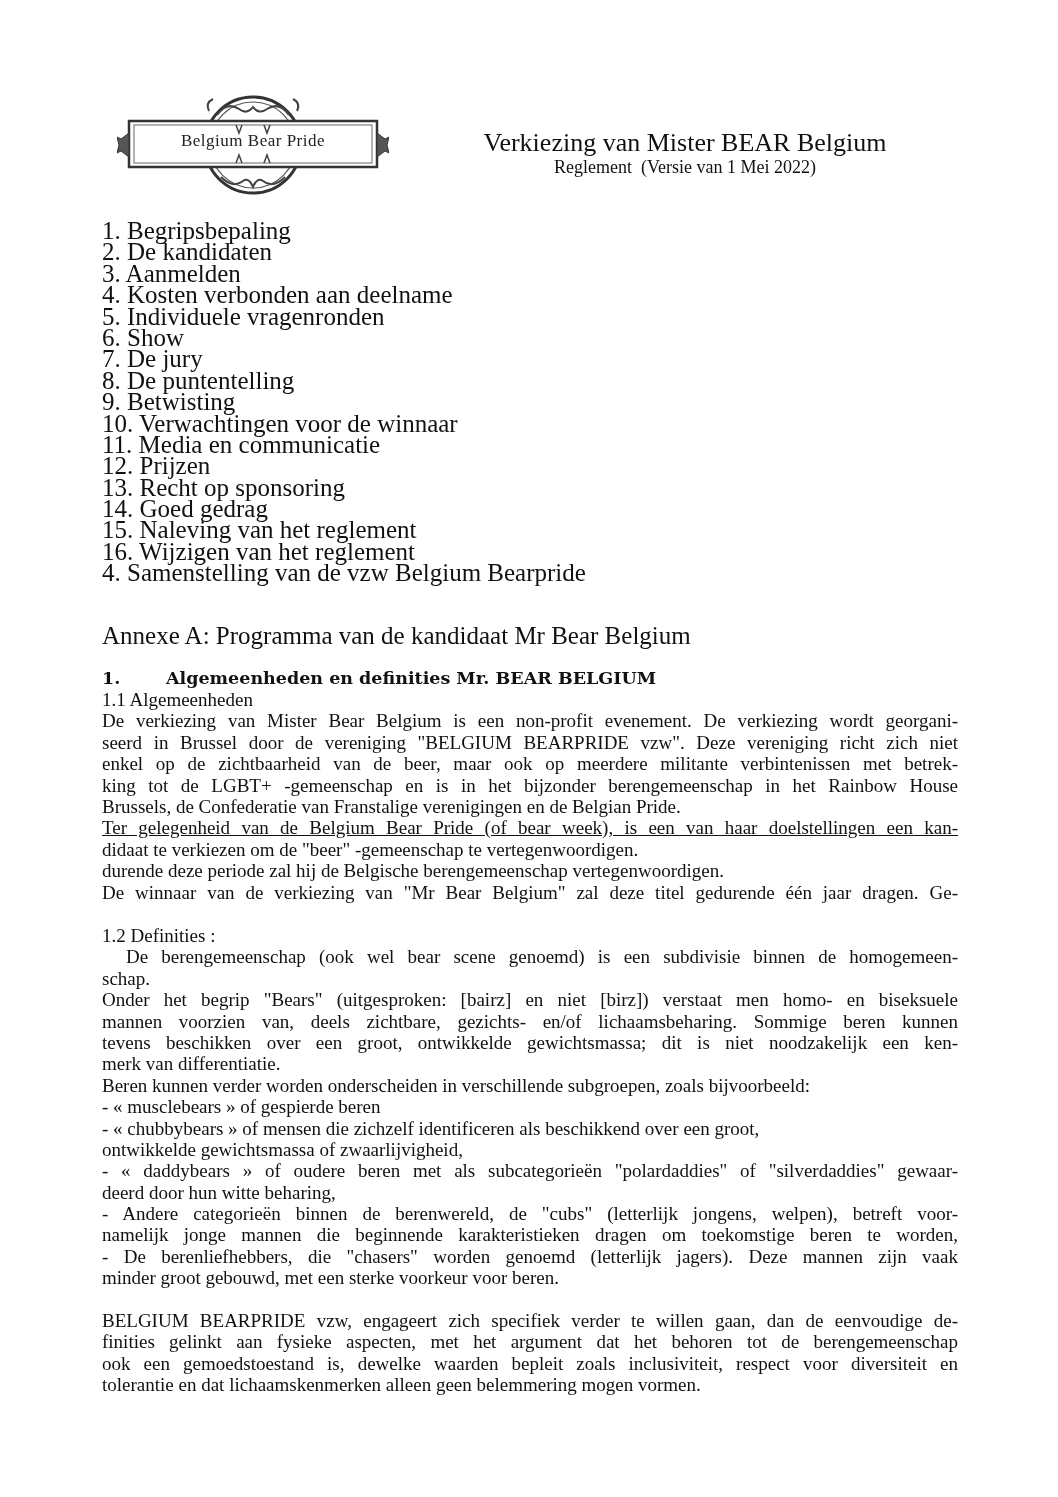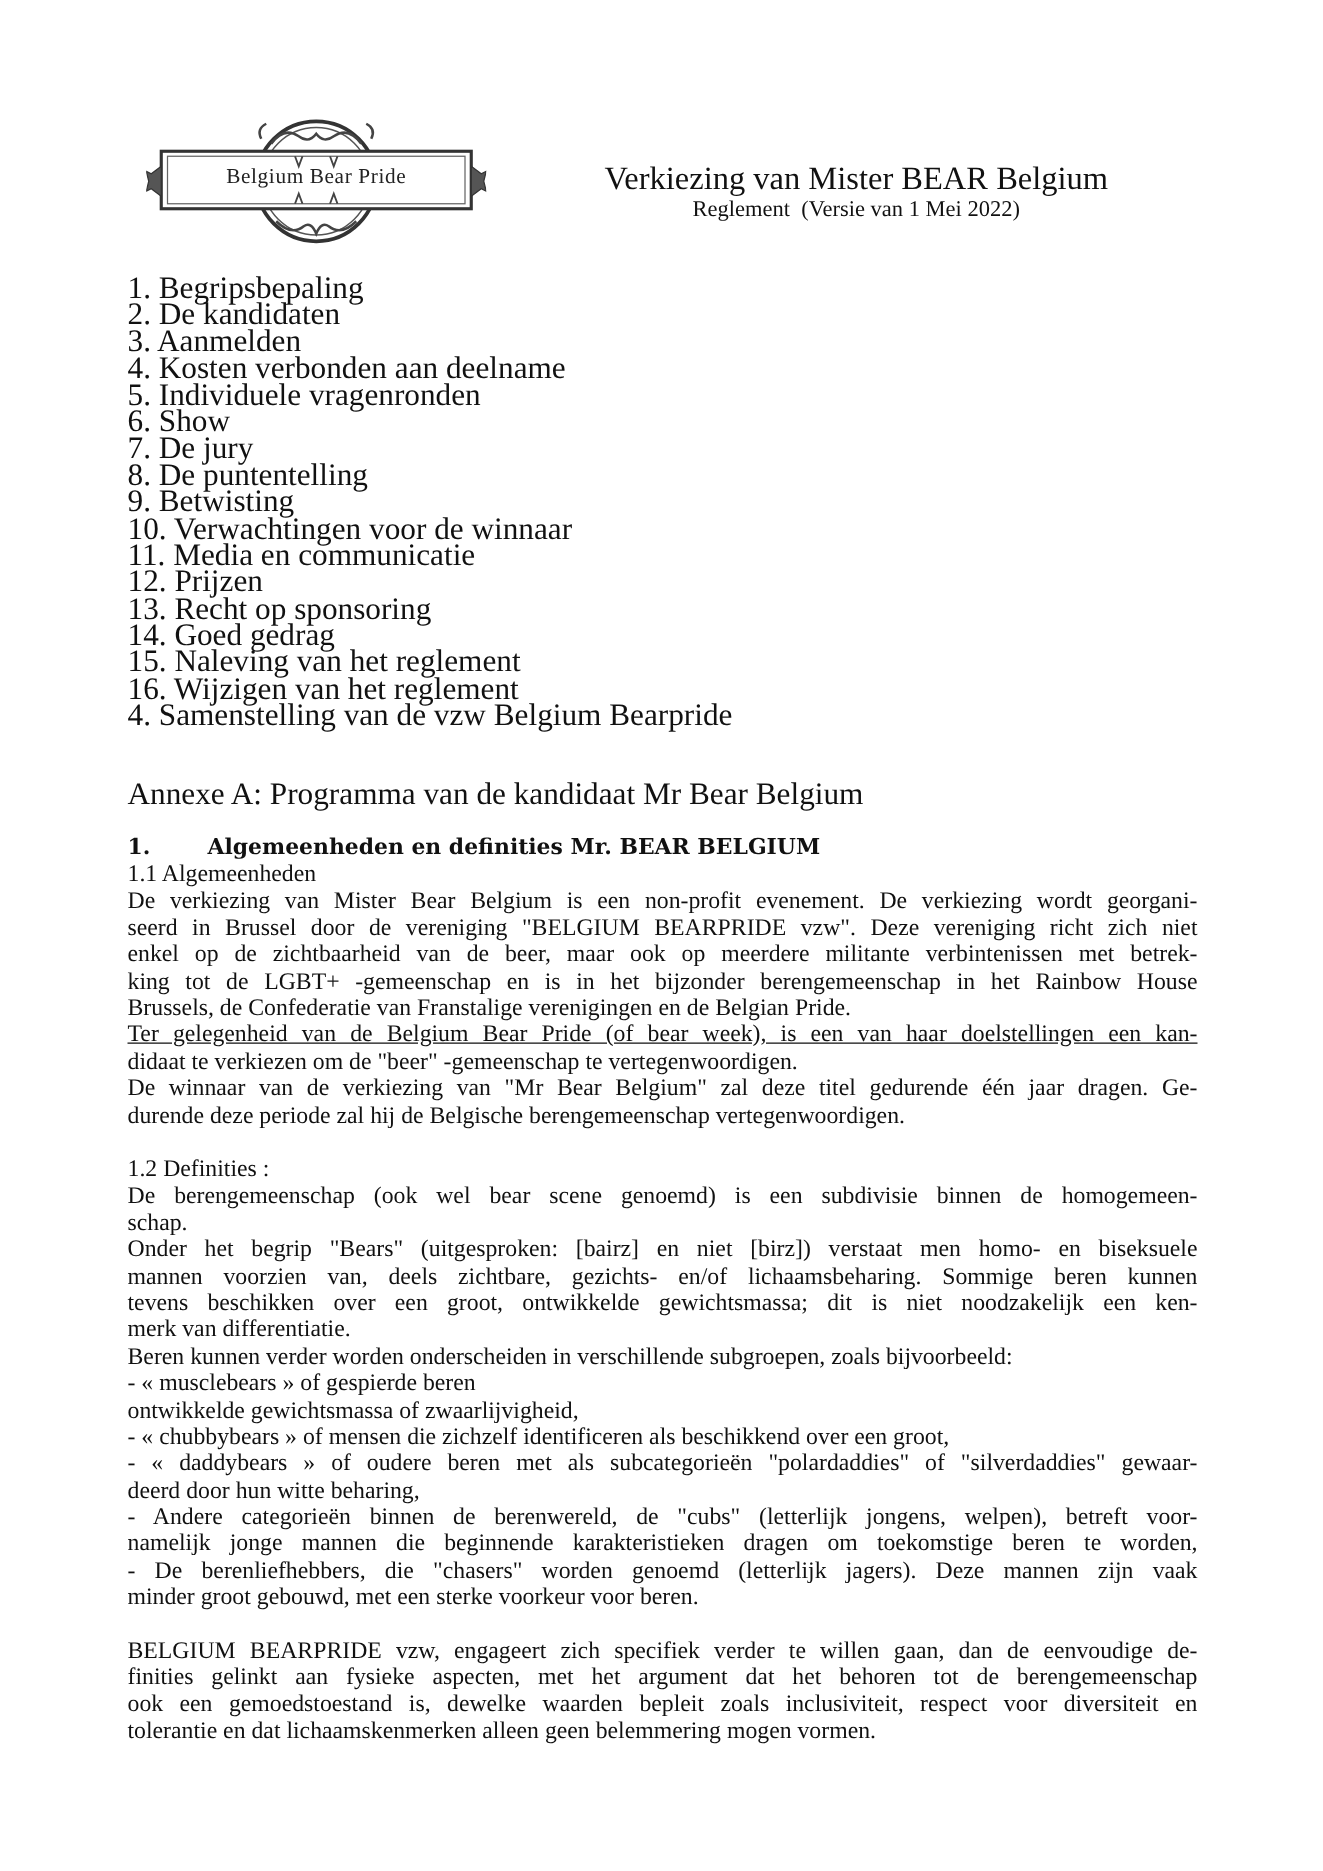--- a/index.html
+++ b/index.html
@@ -102,8 +102,8 @@
     <div class="jline last" style="white-space: nowrap;"><span style="white-space: nowrap;">Brussels, de Confederatie van Franstalige verenigingen en de Belgian Pride.</span></div>
     <div class="jline" style="white-space: nowrap;"><span style="white-space: nowrap; word-spacing: 0px; text-decoration: underline;">Ter gelegenheid van de Belgium Bear Pride (of bear week), is een van haar doelstellingen een kan-</span></div>
     <div class="jline last" style="white-space: nowrap;"><span style="white-space: nowrap;">didaat te verkiezen om de "beer" -gemeenschap te vertegenwoordigen.</span></div>
+    <div class="jline last" style="white-space: nowrap;"><span style="white-space: nowrap;">durende deze periode zal hij de Belgische berengemeenschap vertegenwoordigen.</span></div>
     <div class="jline" style="white-space: nowrap;"><span style="white-space: nowrap; word-spacing: 0px;">De winnaar van de verkiezing van "Mr Bear Belgium" zal deze titel gedurende één jaar dragen. Ge-</span></div>
-    <div class="jline last" style="white-space: nowrap;"><span style="white-space: nowrap;">durende deze periode zal hij de Belgische berengemeenschap vertegenwoordigen.</span></div>
   </div>
 
   <div class="section" style="top:925px;">

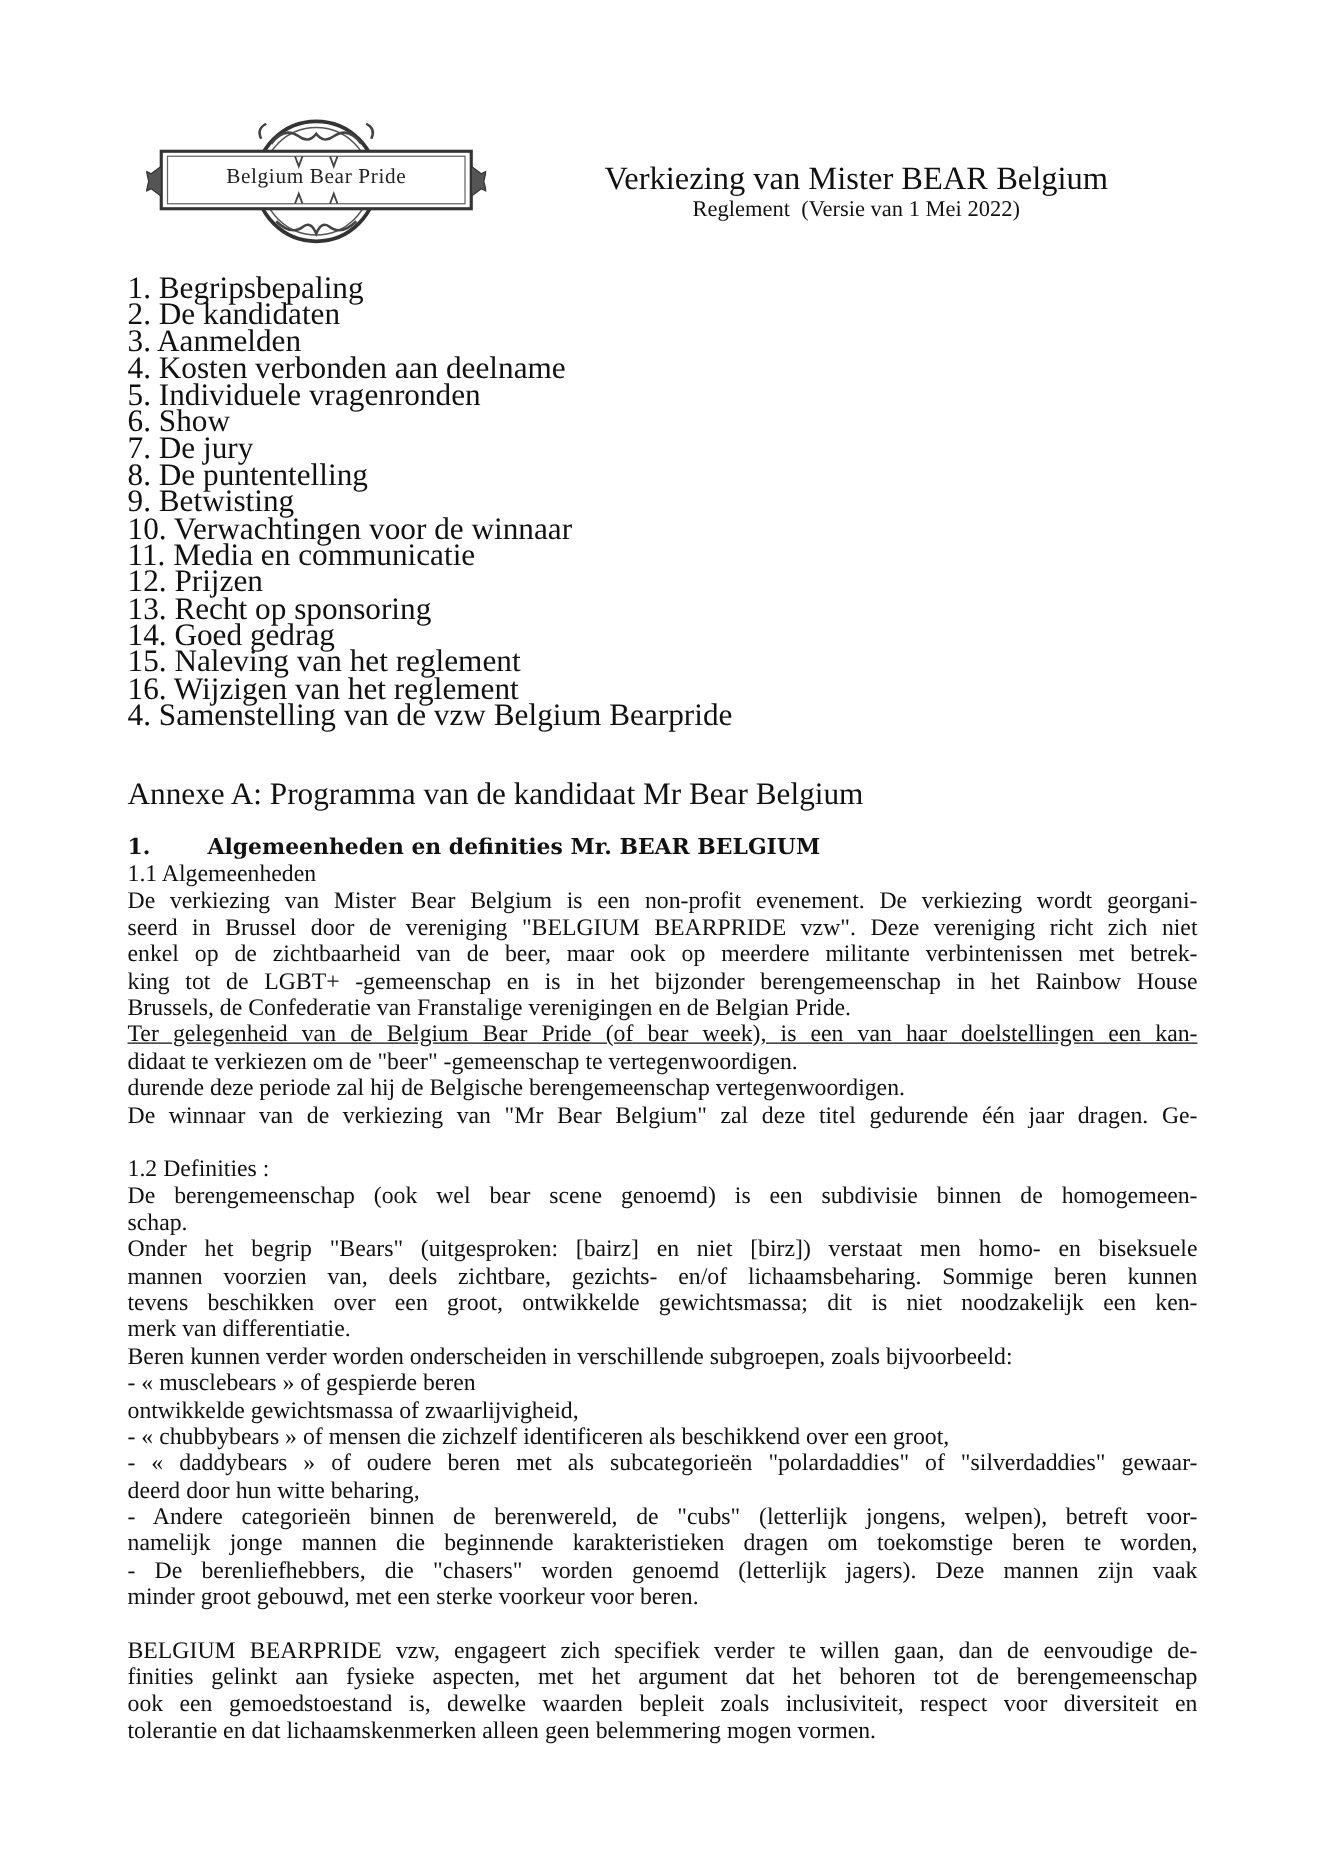--- a/index.html
+++ b/index.html
@@ -108,7 +108,7 @@
 
   <div class="section" style="top:925px;">
     <div class="jline last" style="white-space: nowrap;"><span style="white-space: nowrap;">1.2 Definities :</span></div>
-    <div class="jline" style="white-space: nowrap;"><span style="white-space: nowrap; word-spacing: 0px;">De berengemeenschap (ook wel bear scene genoemd) is een subdivisie binnen de homogemeen-</span></div>
+    <div class="jline" style="white-space: nowrap;"><span style="white-space: nowrap; word-spacing: 0px; margin-left: 24px;">De berengemeenschap (ook wel bear scene genoemd) is een subdivisie binnen de homogemeen-</span></div>
     <div class="jline last" style="white-space: nowrap;"><span style="white-space: nowrap;">schap.</span></div>
     <div class="jline" style="white-space: nowrap;"><span style="white-space: nowrap; word-spacing: 0px;">Onder het begrip "Bears" (uitgesproken: [bairz] en niet [birz]) verstaat men homo- en biseksuele</span></div>
     <div class="jline" style="white-space: nowrap;"><span style="white-space: nowrap; word-spacing: 0px;">mannen voorzien van, deels zichtbare, gezichts- en/of lichaamsbeharing. Sommige beren kunnen</span></div>

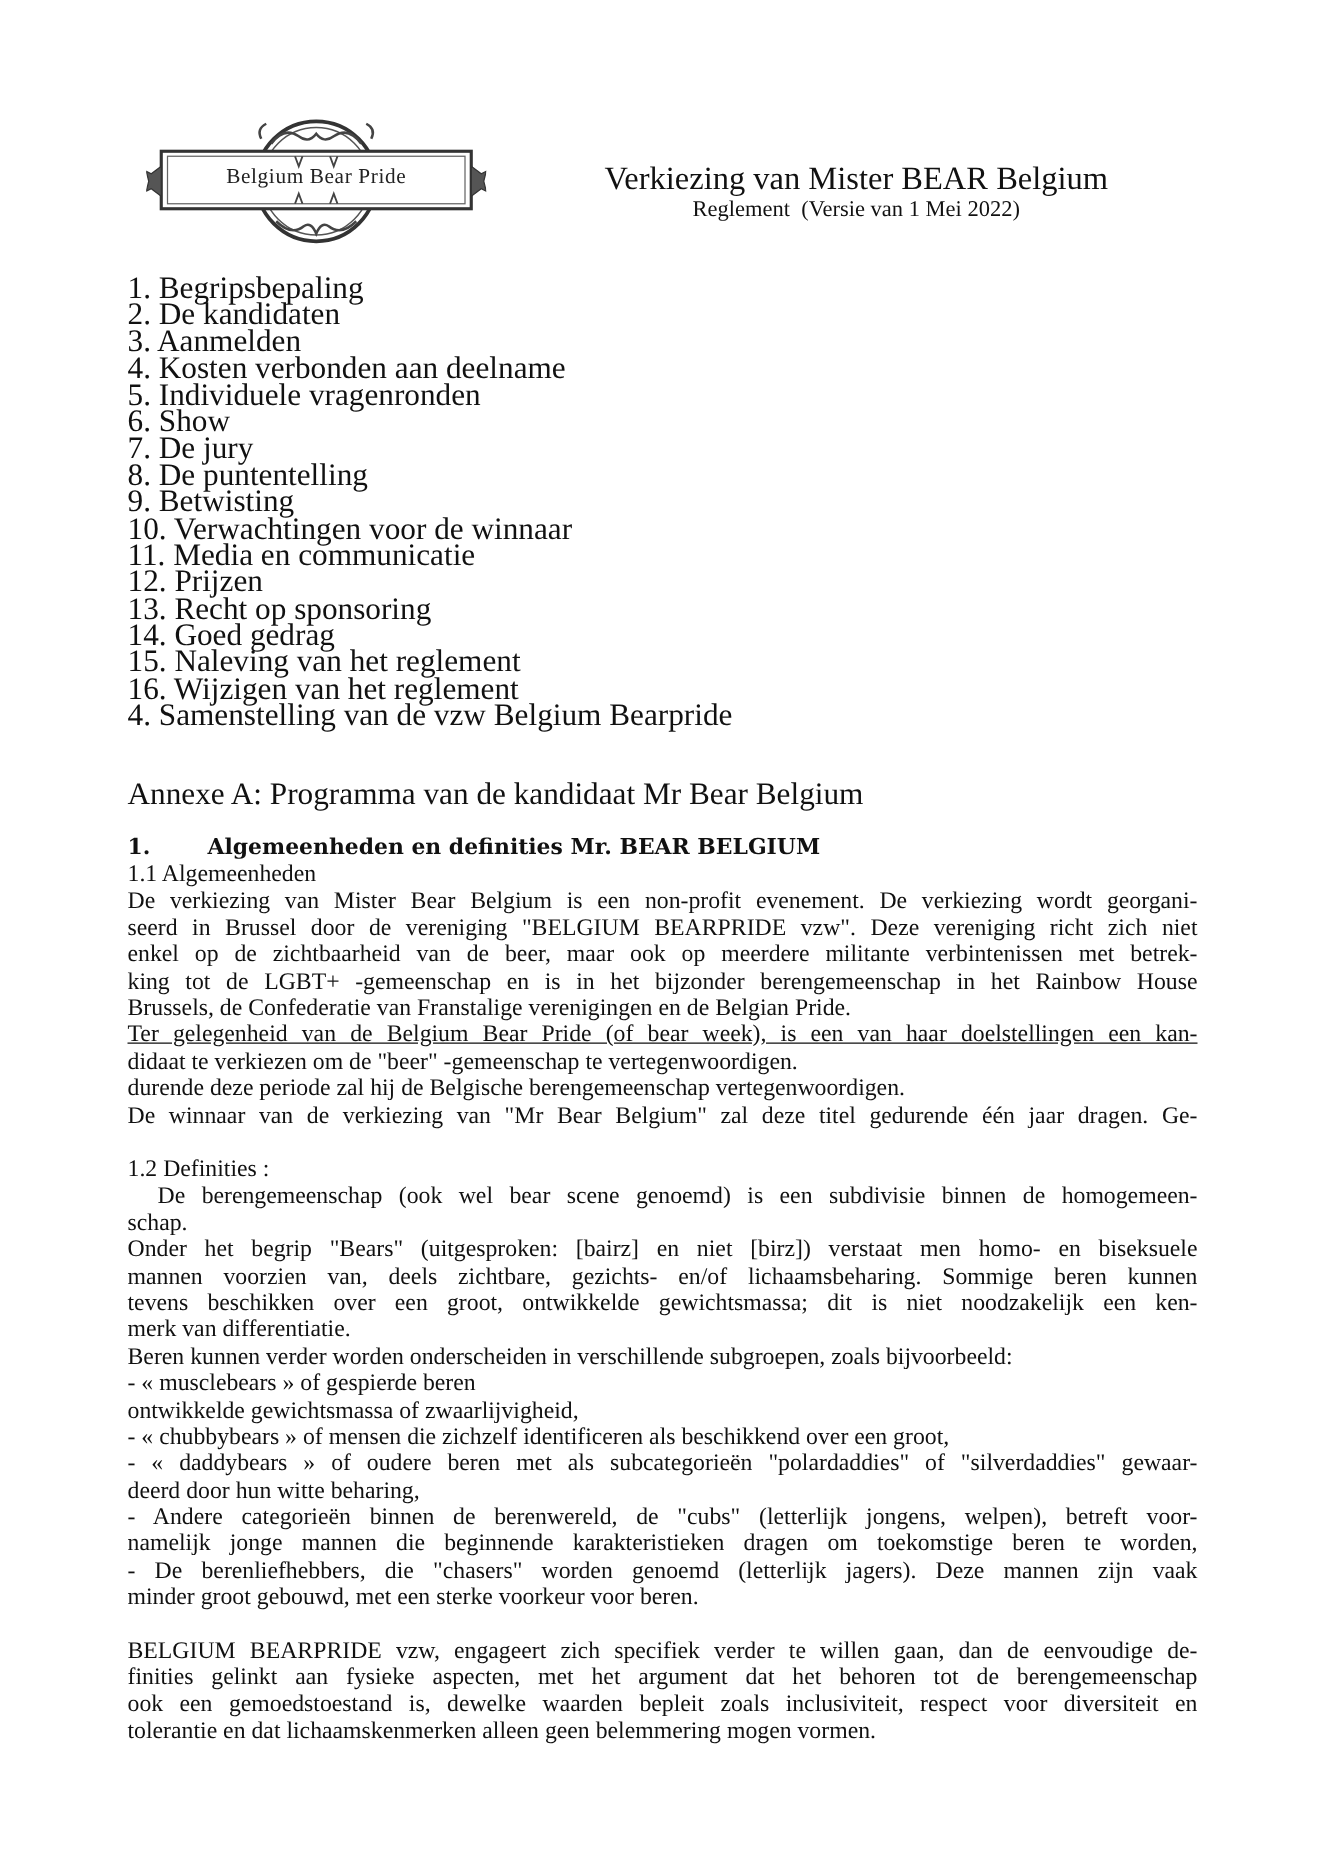--- a/index.html
+++ b/index.html
@@ -116,8 +116,8 @@
     <div class="jline last" style="white-space: nowrap;"><span style="white-space: nowrap;">merk van differentiatie.</span></div>
     <div class="jline last" style="white-space: nowrap;"><span style="white-space: nowrap;">Beren kunnen verder worden onderscheiden in verschillende subgroepen, zoals bijvoorbeeld:</span></div>
     <div class="jline last" style="white-space: nowrap;"><span style="white-space: nowrap;">- « musclebears » of gespierde beren</span></div>
+    <div class="jline last" style="white-space: nowrap;"><span style="white-space: nowrap;">- « chubbybears » of mensen die zichzelf identificeren als beschikkend over een groot,</span></div>
     <div class="jline last" style="white-space: nowrap;"><span style="white-space: nowrap;">ontwikkelde gewichtsmassa of zwaarlijvigheid,</span></div>
-    <div class="jline last" style="white-space: nowrap;"><span style="white-space: nowrap;">- « chubbybears » of mensen die zichzelf identificeren als beschikkend over een groot,</span></div>
     <div class="jline" style="white-space: nowrap;"><span style="white-space: nowrap; word-spacing: 0px;">- « daddybears » of oudere beren met als subcategorieën "polardaddies" of "silverdaddies" gewaar-</span></div>
     <div class="jline last" style="white-space: nowrap;"><span style="white-space: nowrap;">deerd door hun witte beharing,</span></div>
     <div class="jline" style="white-space: nowrap;"><span style="white-space: nowrap; word-spacing: 0px;">- Andere categorieën binnen de berenwereld, de "cubs" (letterlijk jongens, welpen), betreft voor-</span></div>

